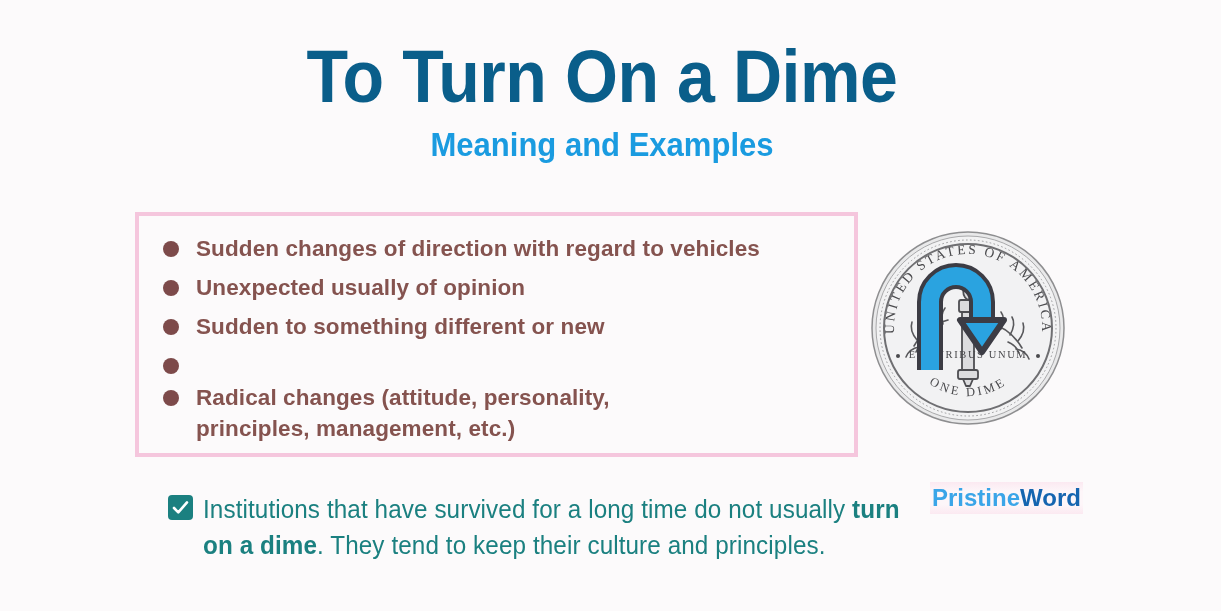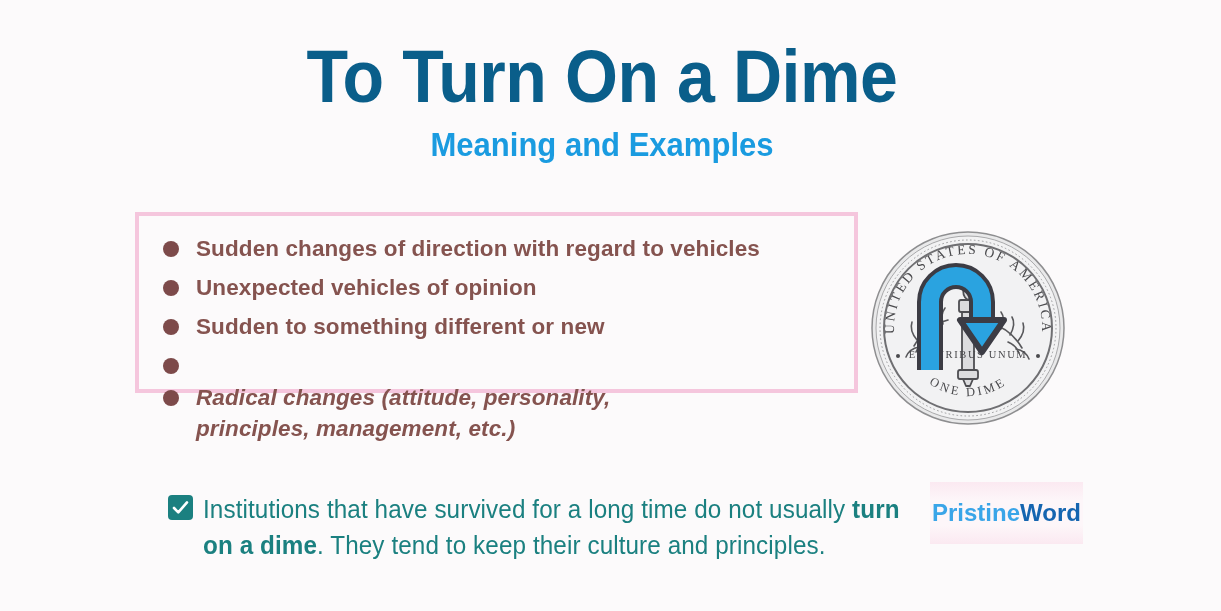--- a/index.html
+++ b/index.html
@@ -52,7 +52,7 @@
     left: 135px;
     top: 212px;
     width: 723px;
-    height: 181px;
+    height: 245px;
     border: 4px solid #f5c6dd;
     box-sizing: border-box;
     background: transparent;

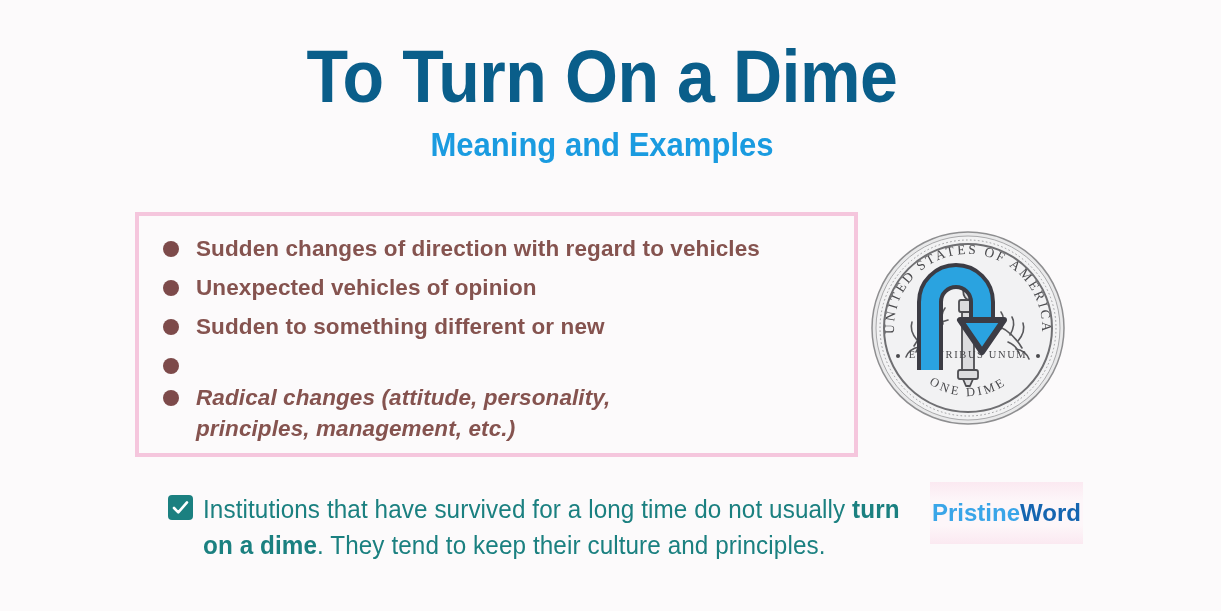--- a/index.html
+++ b/index.html
@@ -165,7 +165,7 @@
     </li>
     <li class="bullet-item">
       <span class="bullet-dot"></span>
-      <span class="bullet-text">Unexpected vehicles of opinion</span>
+      <span class="bullet-text">Unexpected usually of opinion</span>
     </li>
     <li class="bullet-item">
       <span class="bullet-dot"></span>

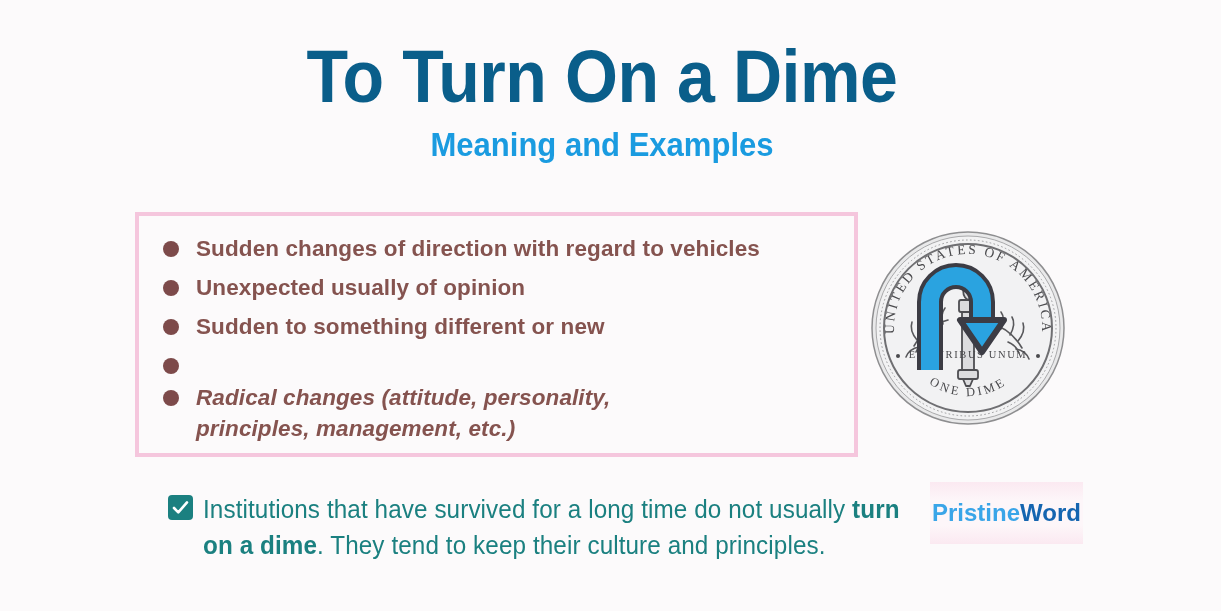--- a/index.html
+++ b/index.html
@@ -176,7 +176,7 @@
     </li>
     <li class="bullet-item">
       <span class="bullet-dot"></span>
-      <span class="bullet-text" style="max-width:500px;font-style:italic;">Radical changes (attitude, personality, principles, management, etc.)</span>
+      <span class="bullet-text" style="max-width:500px;">Radical changes (attitude, personality, principles, management, etc.)</span>
     </li>
   </ul>
 </div>

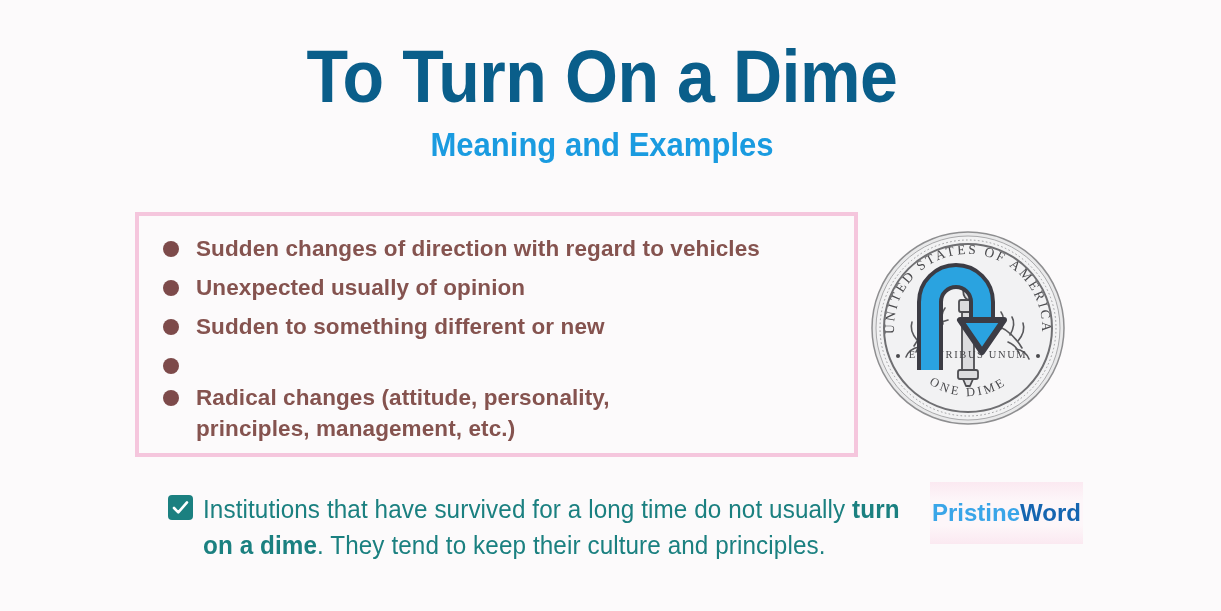--- a/index.html
+++ b/index.html
@@ -137,7 +137,7 @@
     position: absolute;
     left: 930px;
     top: 482px;
-    padding: 18px 2px;
+    padding: 3px 2px;
     background: linear-gradient(to bottom, #fbe9f1 0%, #fdf6f9 30%, #fdf6f9 70%, #fbe9f1 100%);
     font-family: "Liberation Sans Narrow", "Liberation Sans", sans-serif;
     font-size: 24px;

